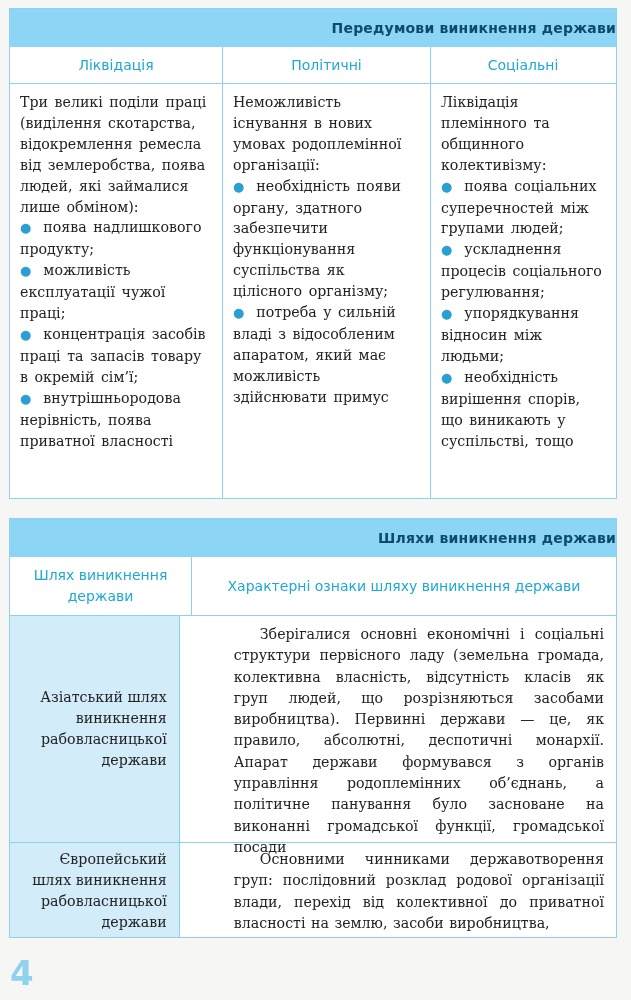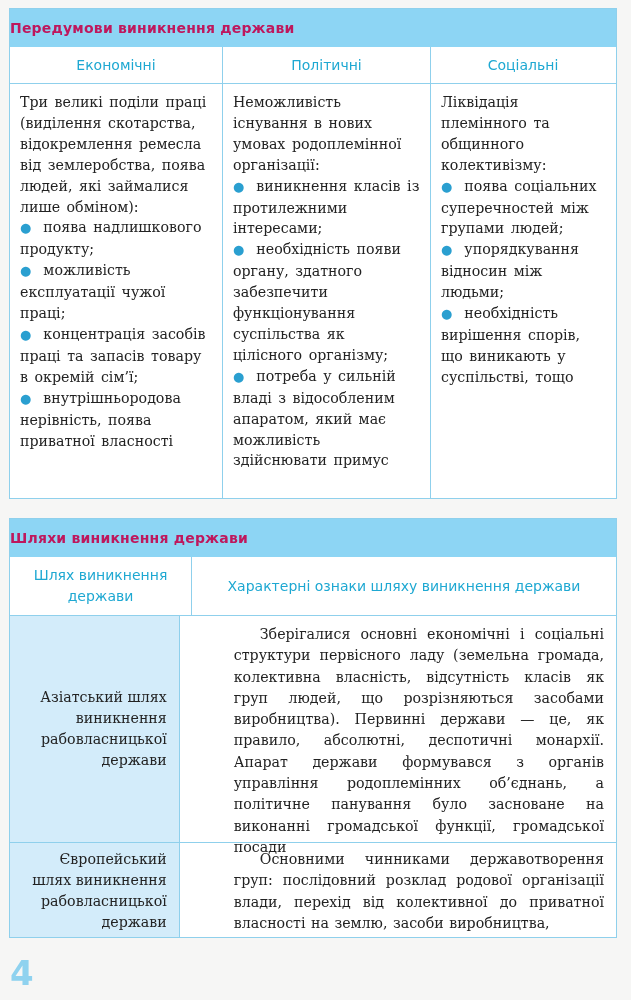--- a/index.html
+++ b/index.html
@@ -12,8 +12,8 @@
     box-sizing:border-box; border-collapse:collapse;
   }
   .band {
-    background:#8dd5f4; text-align:left; font-family:"DejaVu Sans","Liberation Sans",sans-serif;
-    font-size:14px; font-weight:bold; color:#be185d; letter-spacing:0.2px;
+    background:#8dd5f4; text-align:right; font-family:"DejaVu Sans","Liberation Sans",sans-serif;
+    font-size:14px; font-weight:bold; color:#0c4a6e; letter-spacing:0.2px;
   }
   .sub {
     font-family:"DejaVu Sans","Liberation Sans",sans-serif; color:#1ea8d2; font-size:14px;

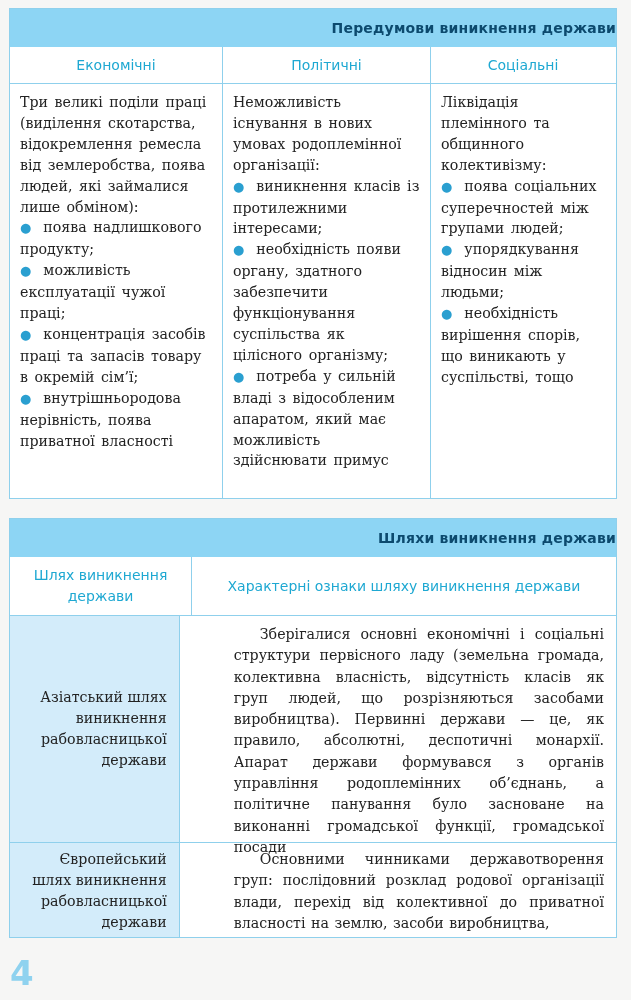--- a/index.html
+++ b/index.html
@@ -52,7 +52,7 @@
 <div id="t1" class="tbl">
   <div class="band">Передумови виникнення держави</div>
   <div class="subrow">
-    <div class="sub col1 vline">Економічні</div>
+    <div class="sub col1 vline">Ліквідація</div>
     <div class="sub col2 vline">Політичні</div>
     <div class="sub col3">Соціальні</div>
   </div>

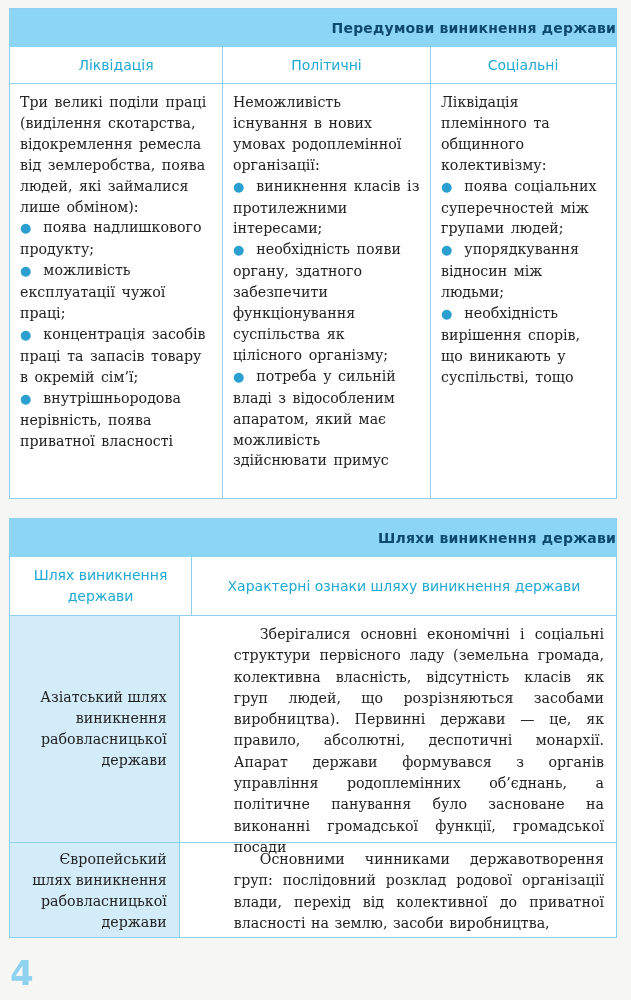--- a/index.html
+++ b/index.html
@@ -66,7 +66,6 @@
     </div>
     <div class="cell col2 vline">
       <p>Неможливість існування в нових умовах родоплемінної організації:</p>
-      <p><span class="bul">●</span><span>виникнення класів із протилежними інтересами;</span></p>
       <p><span class="bul">●</span><span>необхідність появи органу, здатного забезпечити функціонування суспільства як цілісного організму;</span></p>
       <p><span class="bul">●</span><span>потреба у сильній владі з відособленим апаратом, який має можливість здійснювати примус</span></p>
     </div>

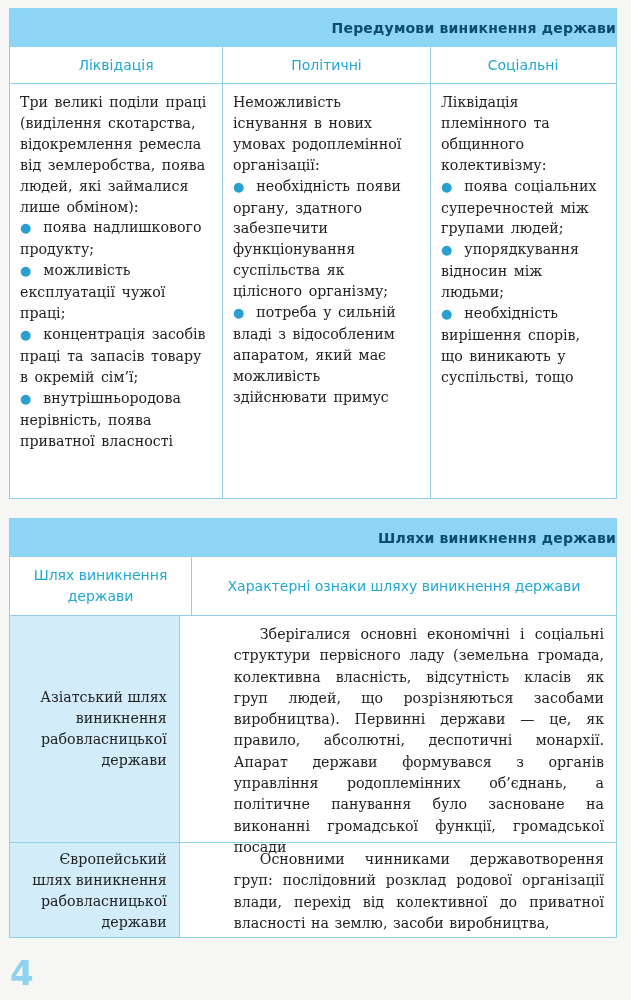--- a/index.html
+++ b/index.html
@@ -72,6 +72,7 @@
     <div class="cell col3">
       <p>Ліквідація племінного та общинного колективізму:</p>
       <p><span class="bul">●</span><span>поява соціальних суперечностей між групами людей;</span></p>
+      <p><span class="bul">●</span><span>ускладнення процесів соціального регулювання;</span></p>
       <p><span class="bul">●</span><span>упорядкування відносин між людьми;</span></p>
       <p><span class="bul">●</span><span>необхідність вирішення спорів, що виникають у суспільстві, тощо</span></p>
     </div>

